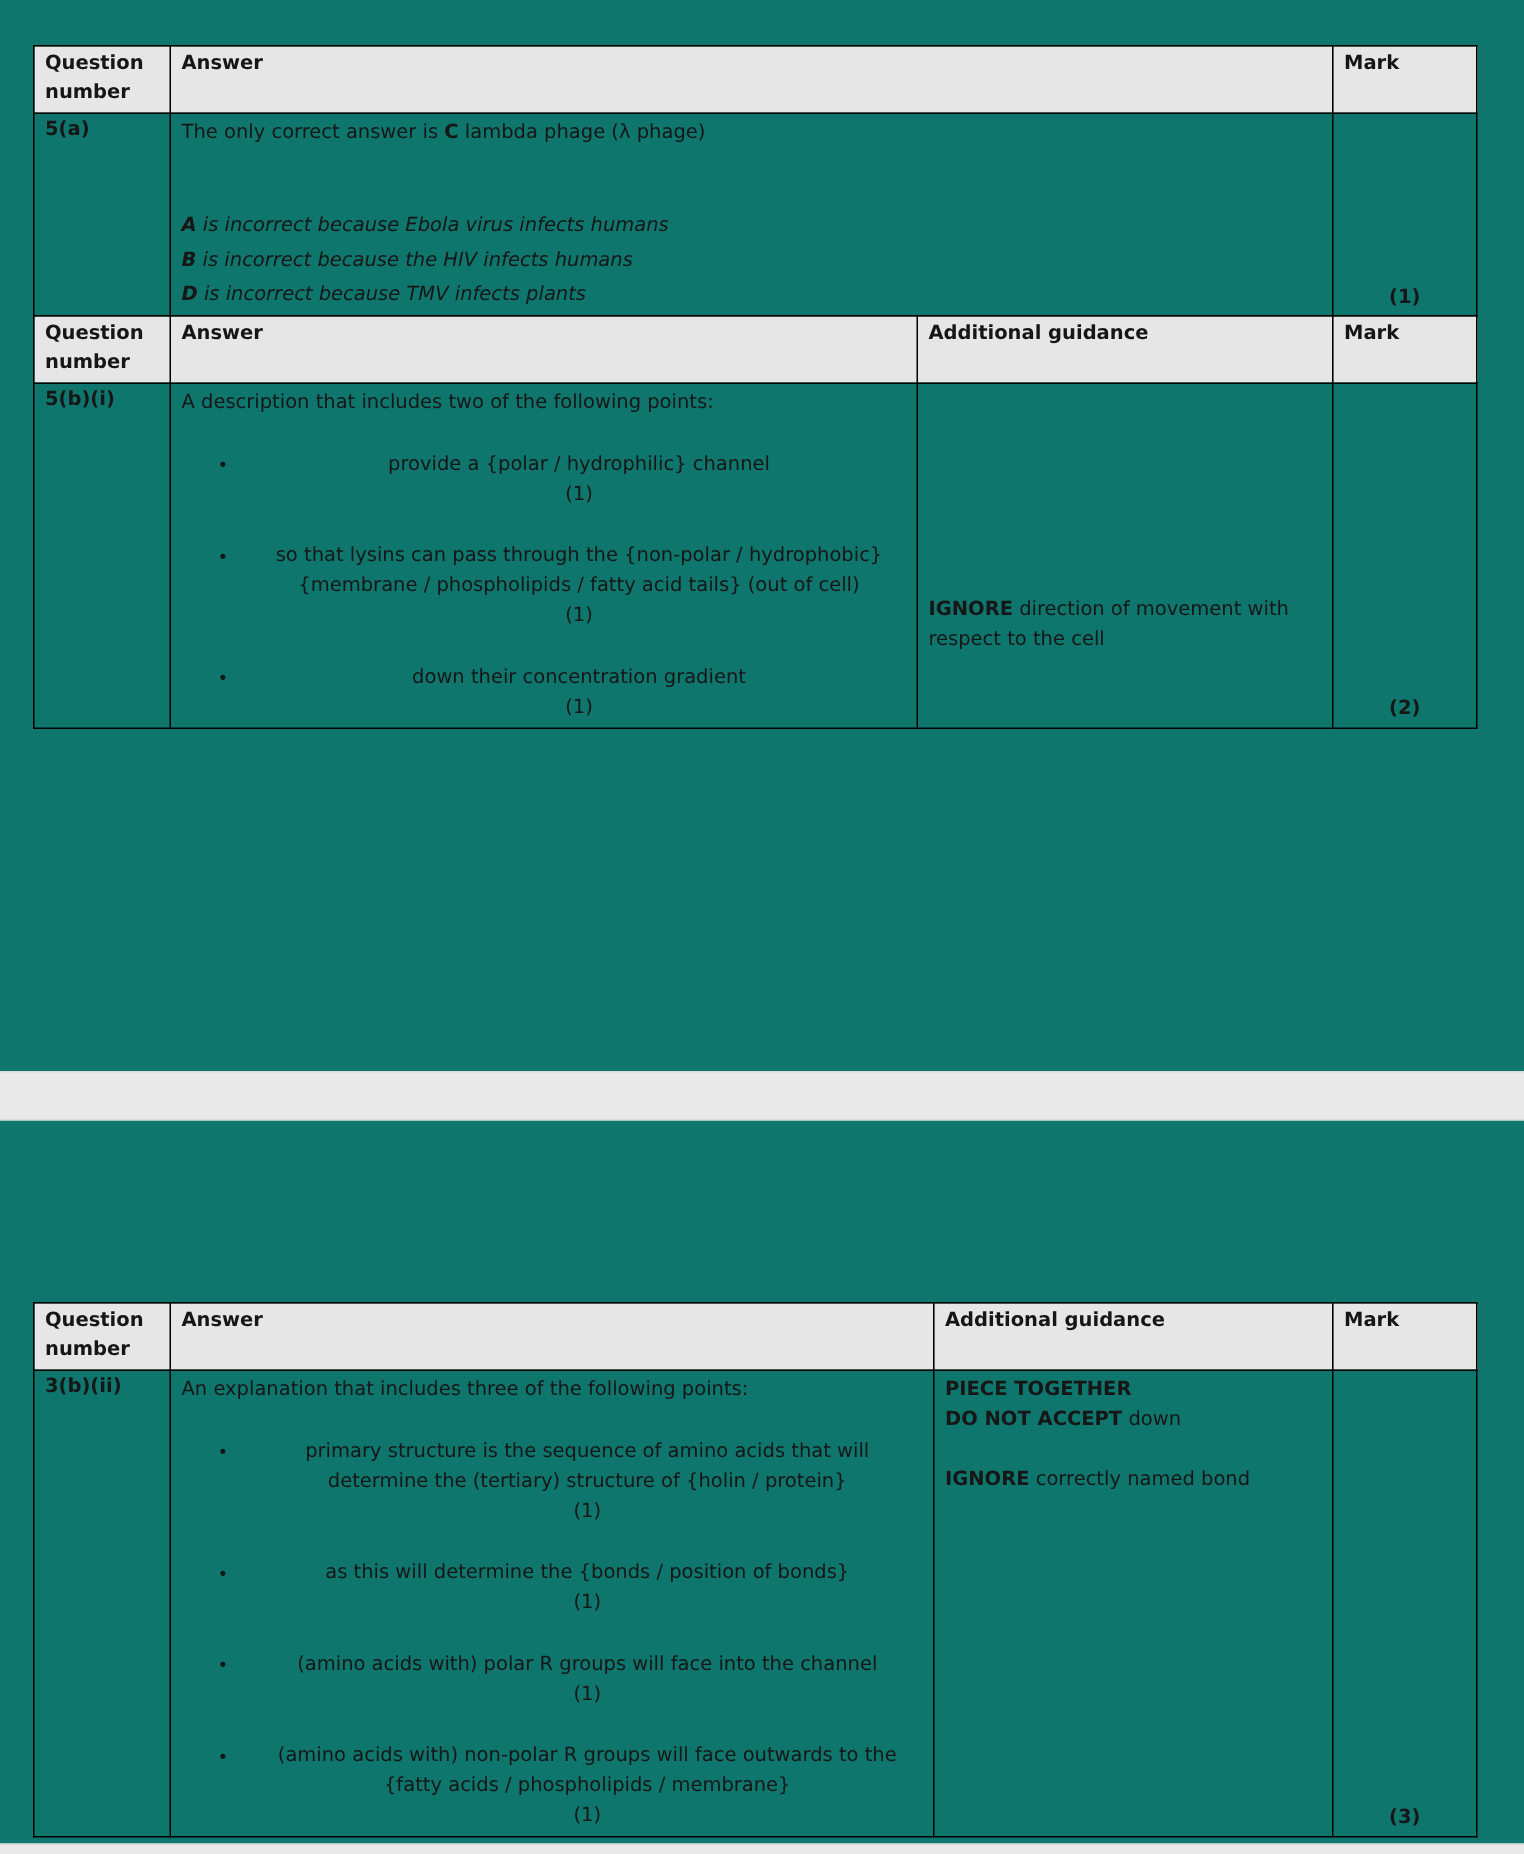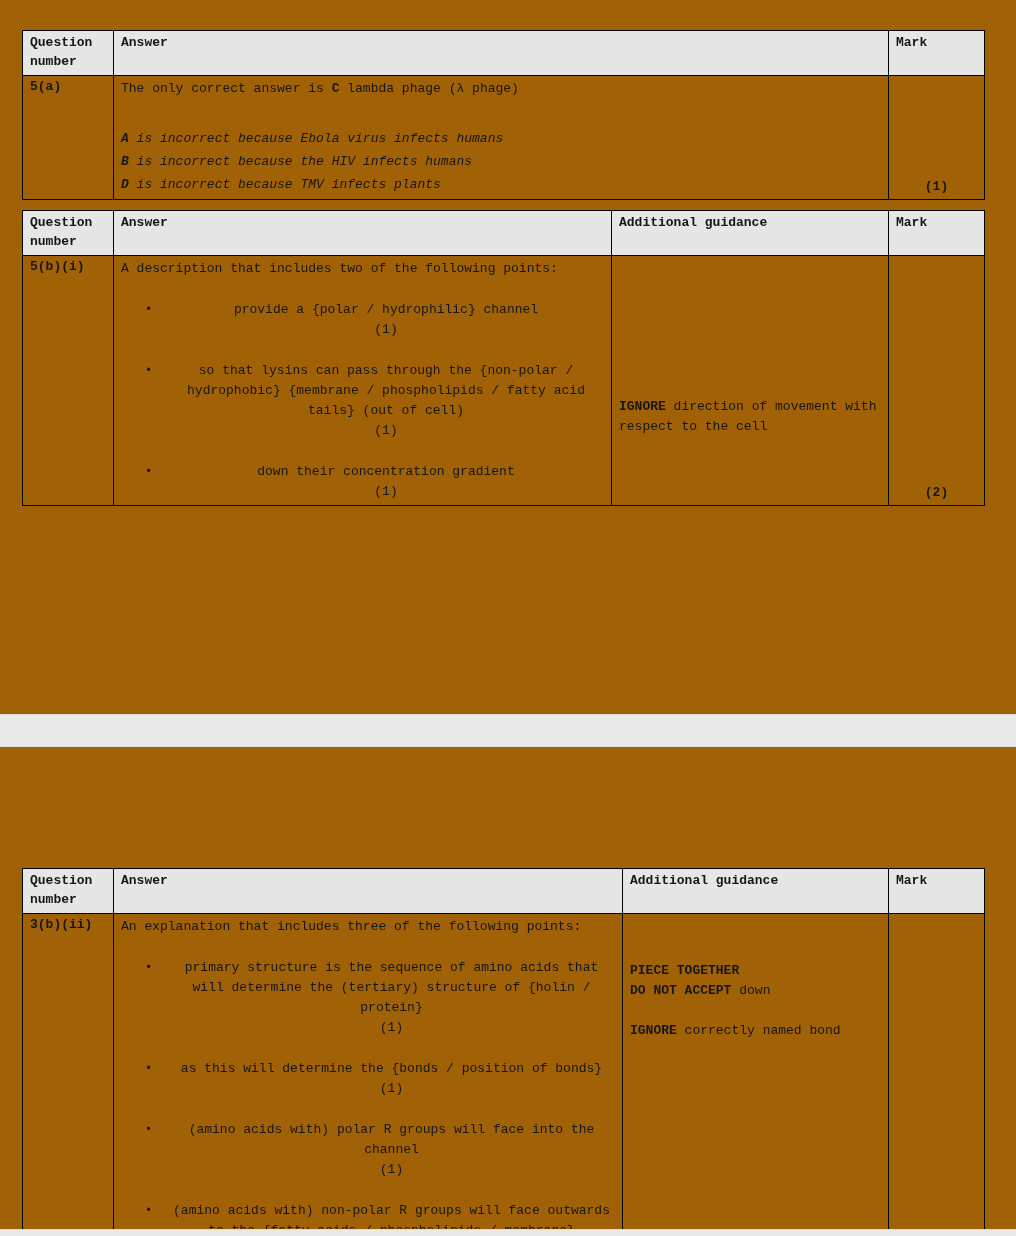--- a/index.html
+++ b/index.html
@@ -11,7 +11,7 @@
     font-size: 13px;
     color: #161616;
   }
-  .doc { position: relative; width: 1016px; height: 1236px; overflow: hidden; background: #a16207; font-family: Liberation Mono, monospace; }
+  .doc { position: relative; width: 1016px; height: 1236px; overflow: hidden; background: #0f766e; }
 
   table.ms {
     position: absolute;

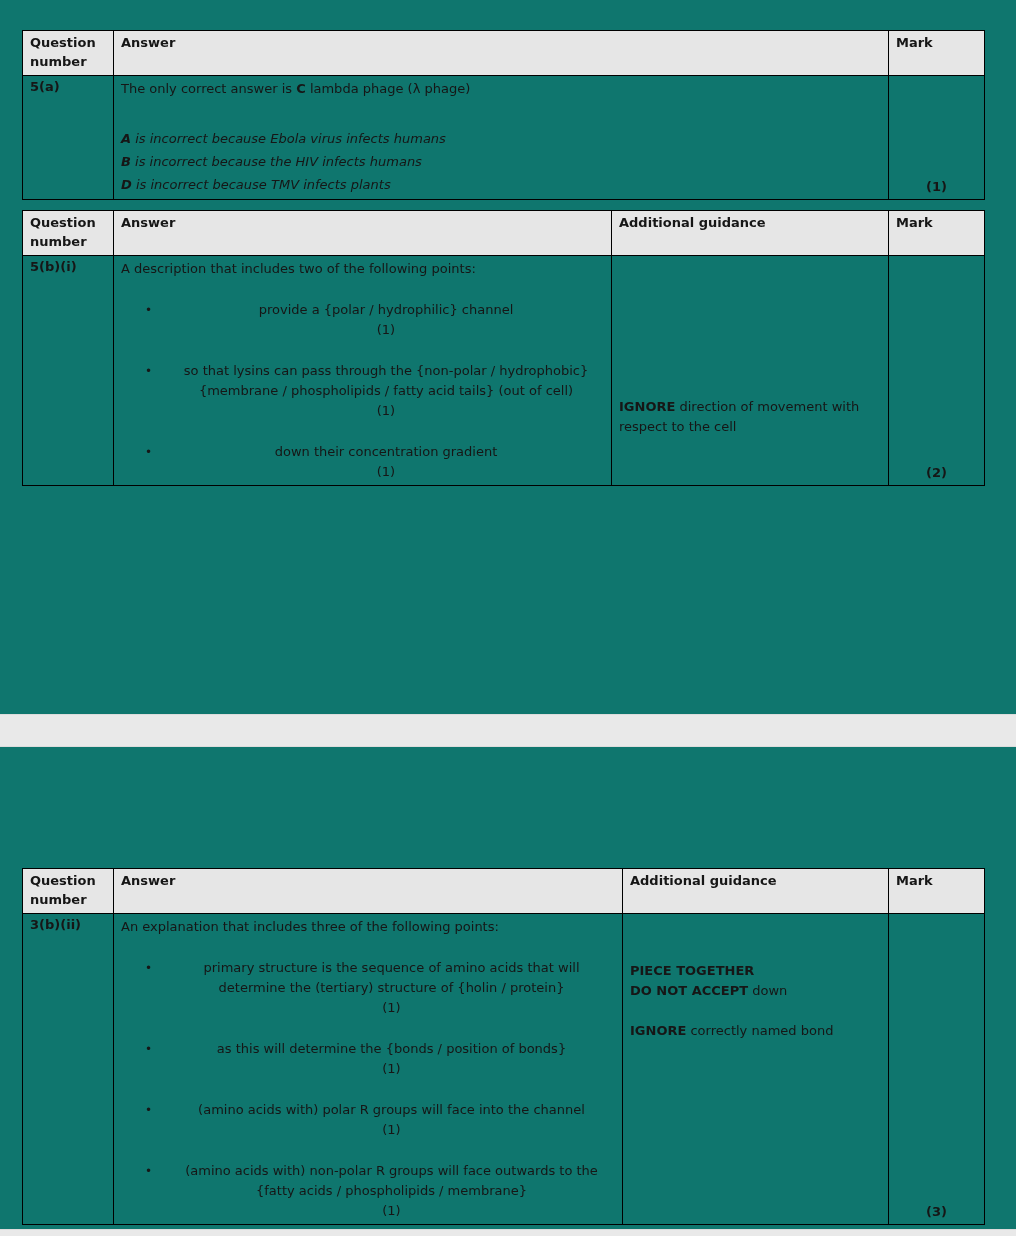--- a/index.html
+++ b/index.html
@@ -44,7 +44,7 @@
     padding-bottom: 5px;
   }
   .line { line-height: 20px; }
-  .italic-block { margin-top: 28px; }
+  .italic-block { margin-top: 40px; }
   .italic-block .line { font-style: italic; line-height: 23px; }
 
   .bullet { display: flex; margin-top: 21px; padding-left: 24px; }

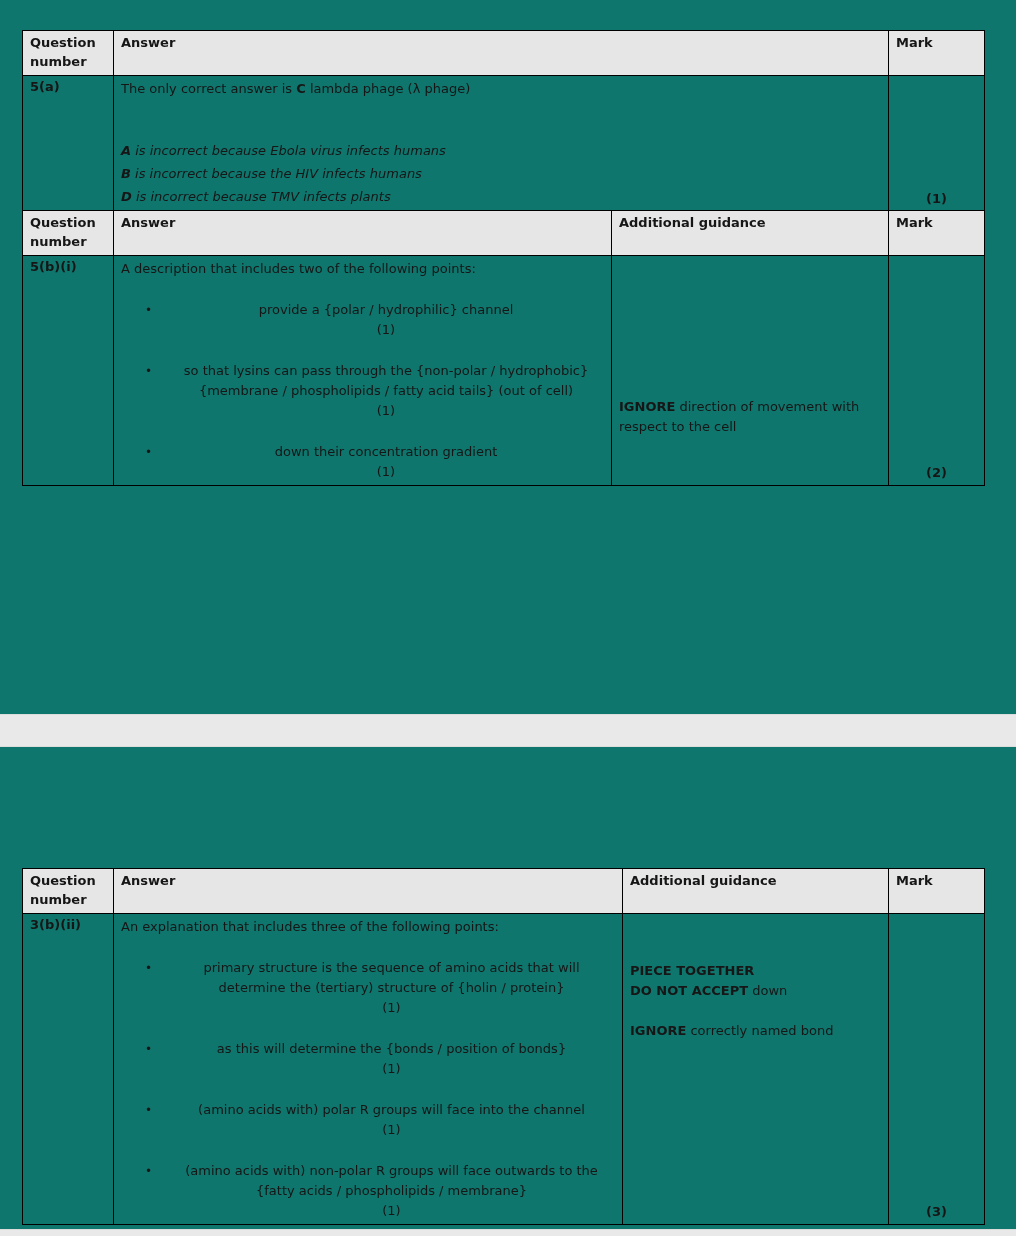--- a/index.html
+++ b/index.html
@@ -52,7 +52,7 @@
   .bullet-body { flex: 1; line-height: 20px; padding-right: 4px; text-align: center; }
 
   .guidance2 { margin-top: 138px; line-height: 20px; padding-right: 4px; }
-  .guidance3 { margin-top: 44px; line-height: 20px; padding-right: 4px; }
+  .guidance3 { line-height: 20px; padding-right: 4px; }
   .gline { line-height: 20px; }
   .gline.gap { margin-top: 20px; }
 

